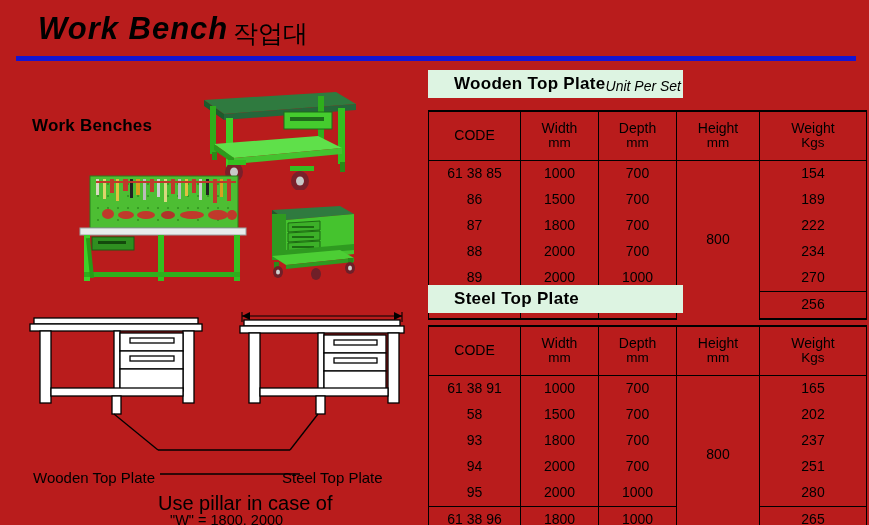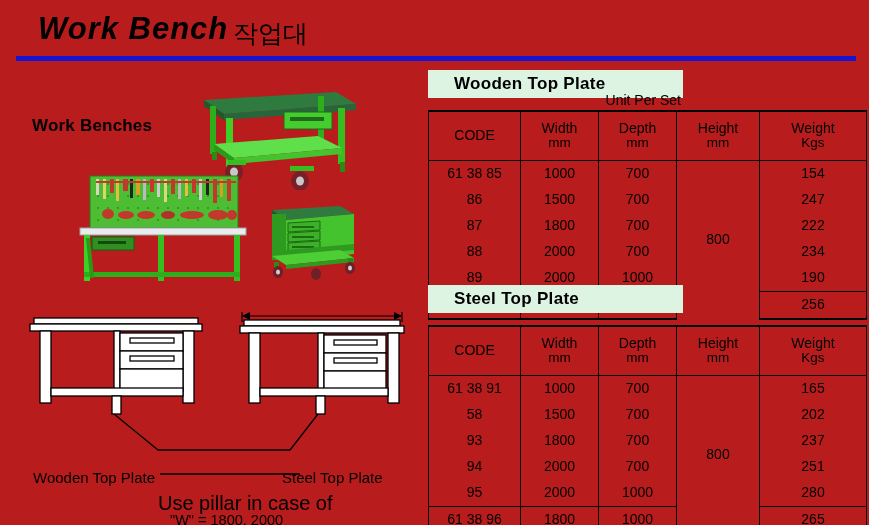--- a/index.html
+++ b/index.html
@@ -123,9 +123,10 @@
   }
   .unit-per-set {
     position: absolute;
-    right: 2px; top: 22px;
+    right: 2px; top: 8px;
     font-size: 14px;
     white-space: nowrap;
+    font-style: italic;
   }
 
   table.spec {

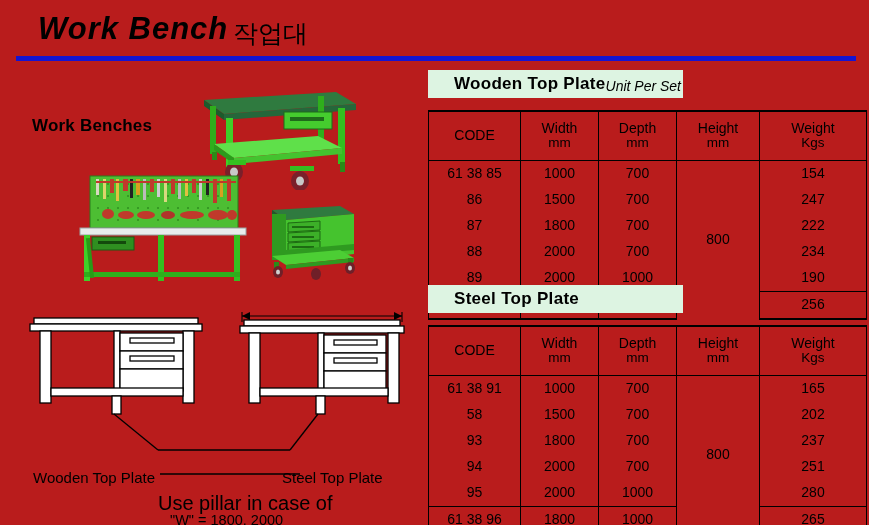--- a/index.html
+++ b/index.html
@@ -472,7 +472,7 @@
           <td class="cell code">86</td>
           <td class="cell">1500</td>
           <td class="cell">700</td>
-          <td class="cell">247</td>
+          <td class="cell">189</td>
         </tr>
         <tr>
           <td class="cell code">87</td>

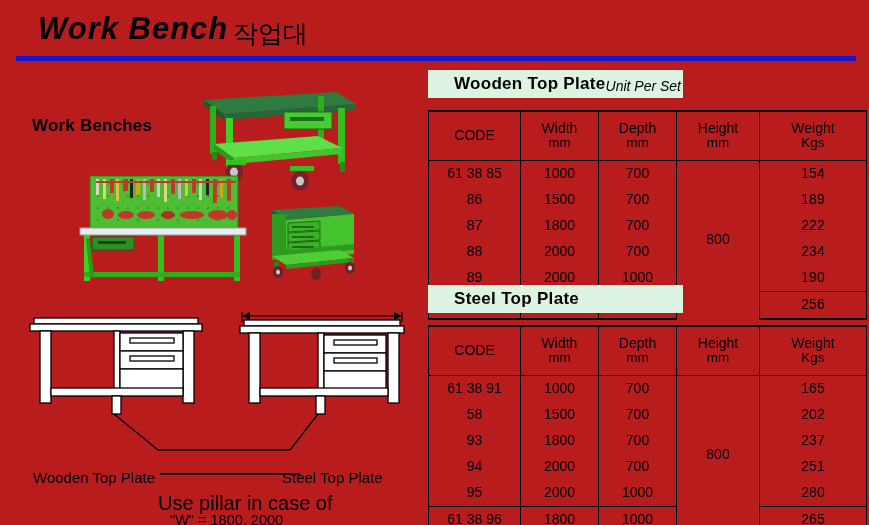--- a/index.html
+++ b/index.html
@@ -490,7 +490,7 @@
           <td class="cell code">89</td>
           <td class="cell">2000</td>
           <td class="cell">1000</td>
-          <td class="cell">190</td>
+          <td class="cell">270</td>
         </tr>
         <tr class="extra">
           <td class="cell code">61 38 90</td>

